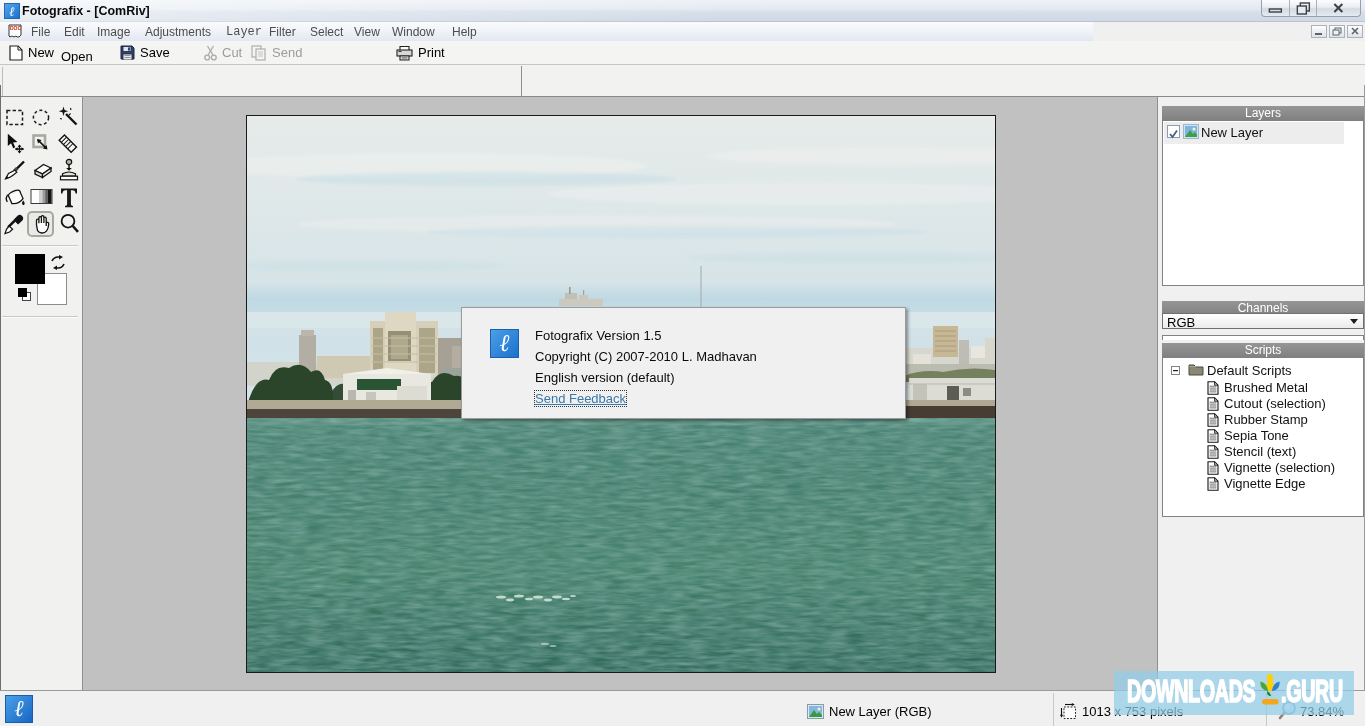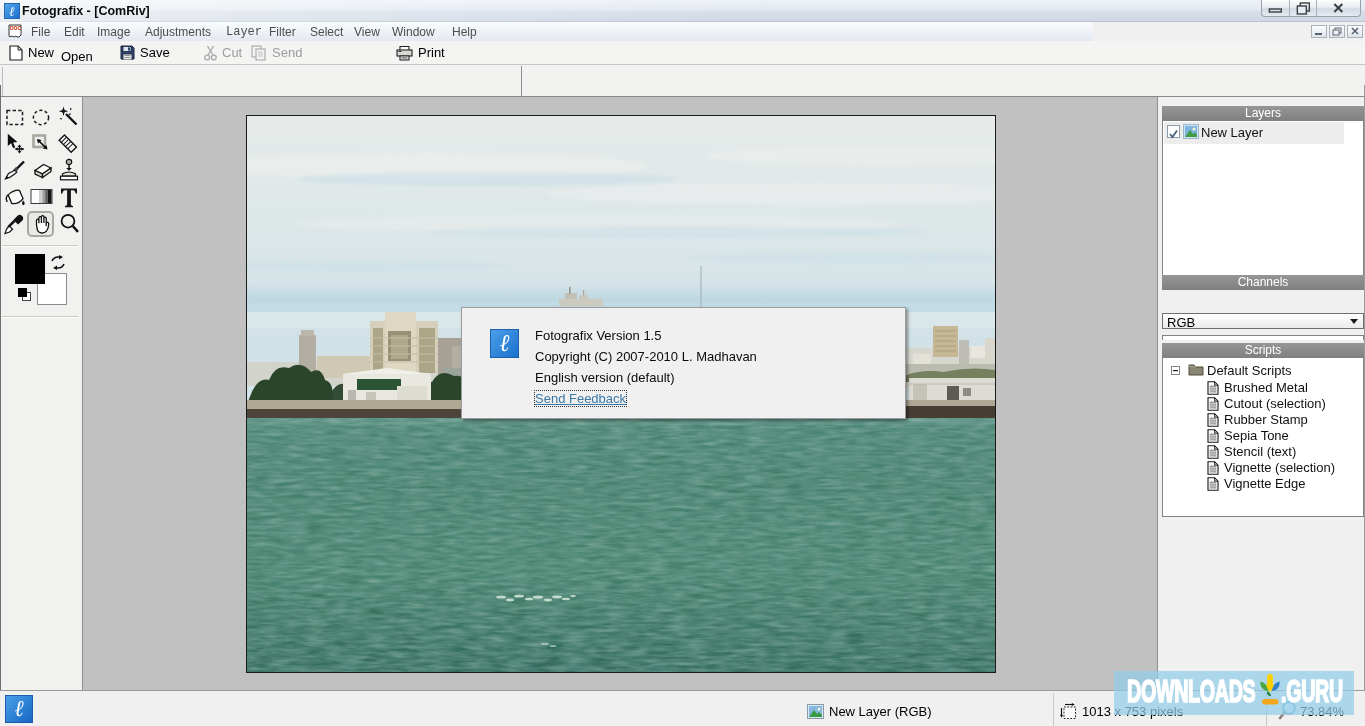--- a/index.html
+++ b/index.html
@@ -494,7 +494,7 @@
       <div style="position:absolute;left:38px;top:4px;font-size:13px;color:#111;">New Layer</div>
     </div>
 
-    <div class="phead" style="top:178px;">Channels</div>
+    <div class="phead" style="top:204px;">Channels</div>
     <div style="position:absolute;left:4px;top:216px;width:202px;height:16px;background:linear-gradient(#ffffff,#ebebeb);border:1px solid #707070;">
       <div style="position:absolute;left:4px;top:1px;font-size:13px;color:#000;">RGB</div>
       <svg style="position:absolute;right:5px;top:5px;" width="8" height="5" viewBox="0 0 8 5">

